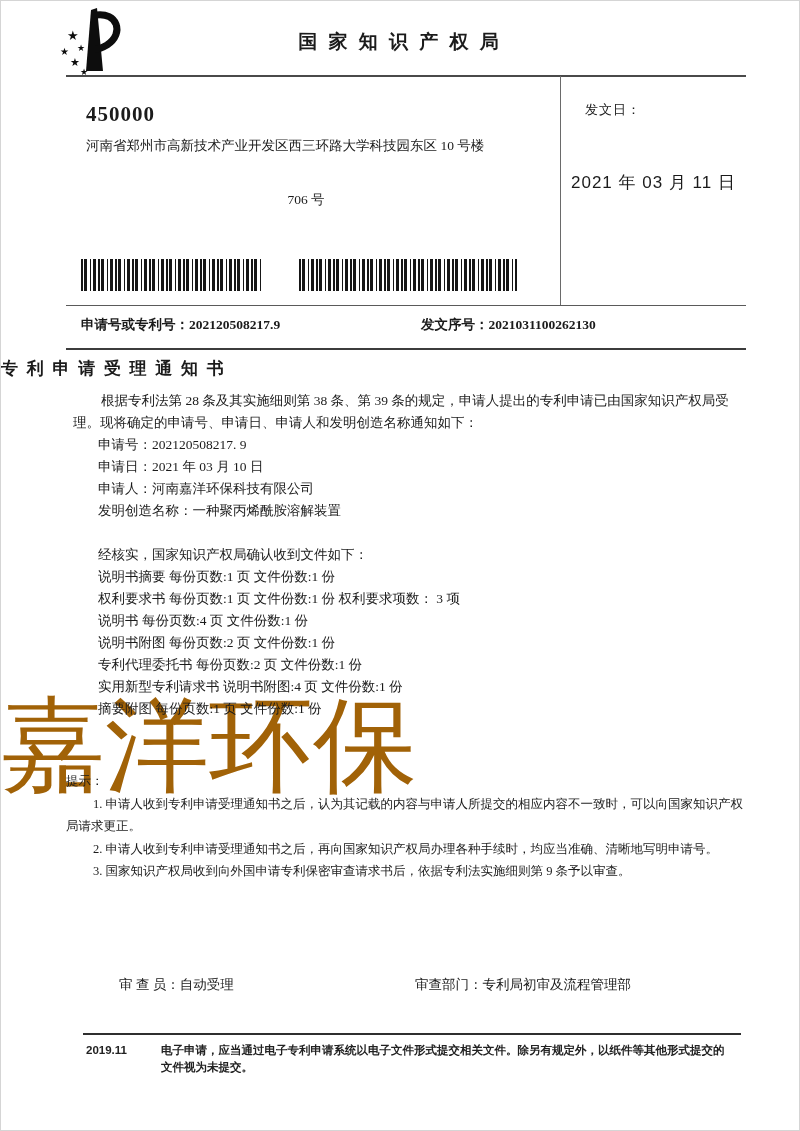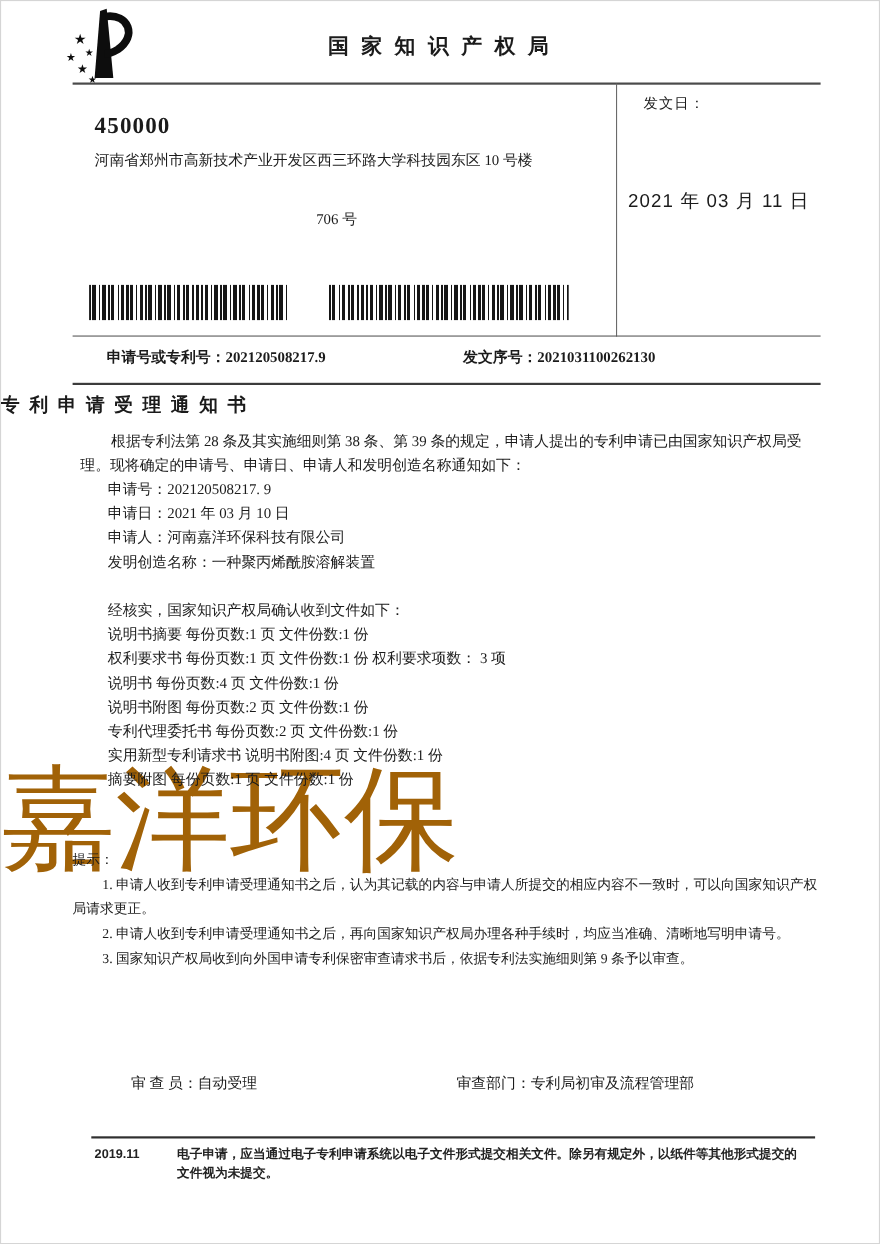--- a/index.html
+++ b/index.html
@@ -22,7 +22,7 @@
   .postal{font-size:21px;font-weight:bold;letter-spacing:1px;}
   .addr1{margin-top:10px;}
   .addr2{text-align:center;width:440px;margin-top:32px;}
-  .dispatch-label{position:absolute;left:584px;top:84px;font-size:13px;letter-spacing:1px;font-family:Liberation Mono, monospace;}
+  .dispatch-label{position:absolute;left:584px;top:100px;font-size:13px;letter-spacing:1px;font-family:Liberation Mono, monospace;}
   .dispatch-date{position:absolute;left:570px;top:170px;font-size:17px;font-weight:normal;letter-spacing:1px;}
 
   .barcode{position:absolute;top:258px;height:32px;

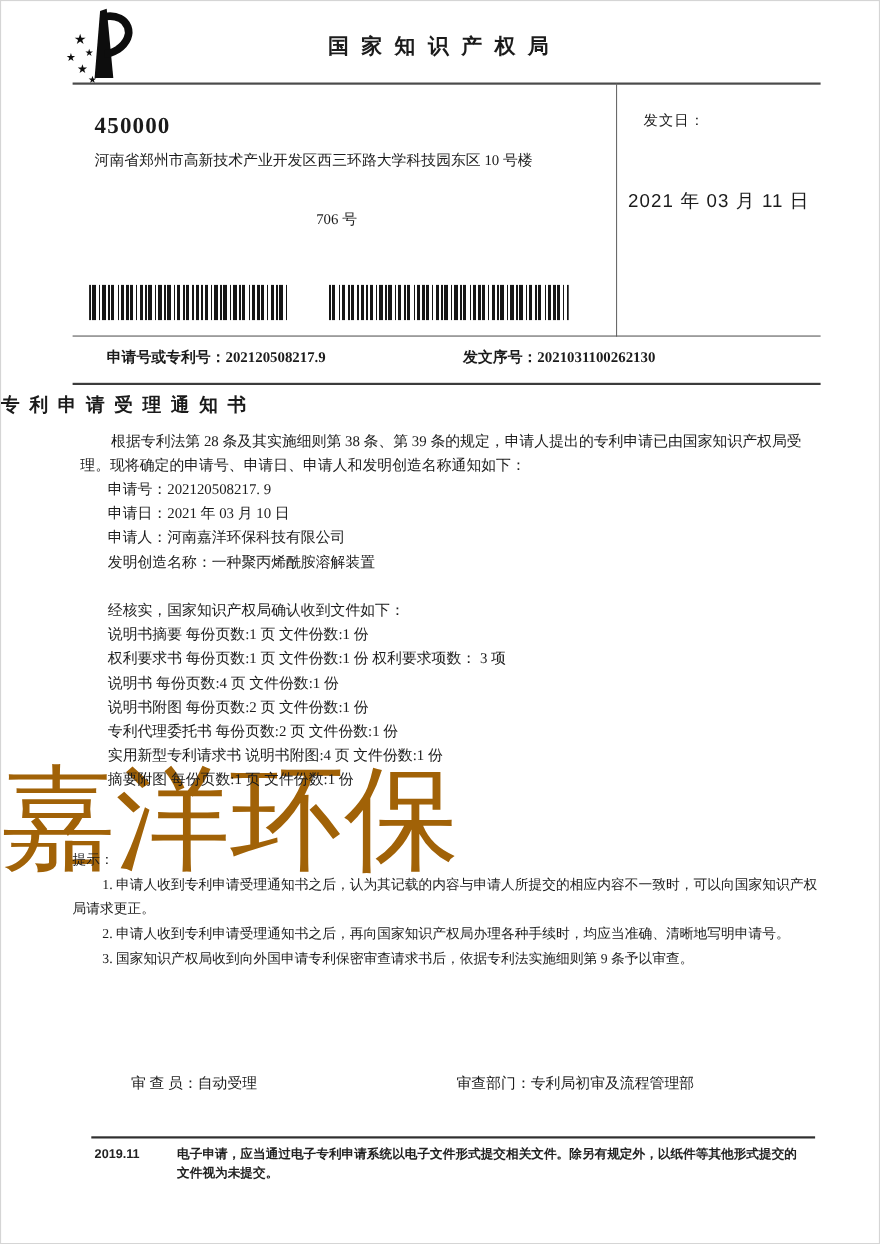--- a/index.html
+++ b/index.html
@@ -31,7 +31,7 @@
   .bc2{left:298px;width:218px;}
 
   .numrow{position:absolute;top:315px;left:0;width:800px;font-size:13.5px;font-weight:bold;}
-  .numrow .app{position:absolute;left:96px;top:0;white-space:nowrap;}
+  .numrow .app{position:absolute;left:80px;top:0;white-space:nowrap;}
   .numrow .serial{position:absolute;left:420px;top:0;white-space:nowrap;}
 
   .notice-title{position:absolute;left:0;top:356px;width:100%;text-align:left;

